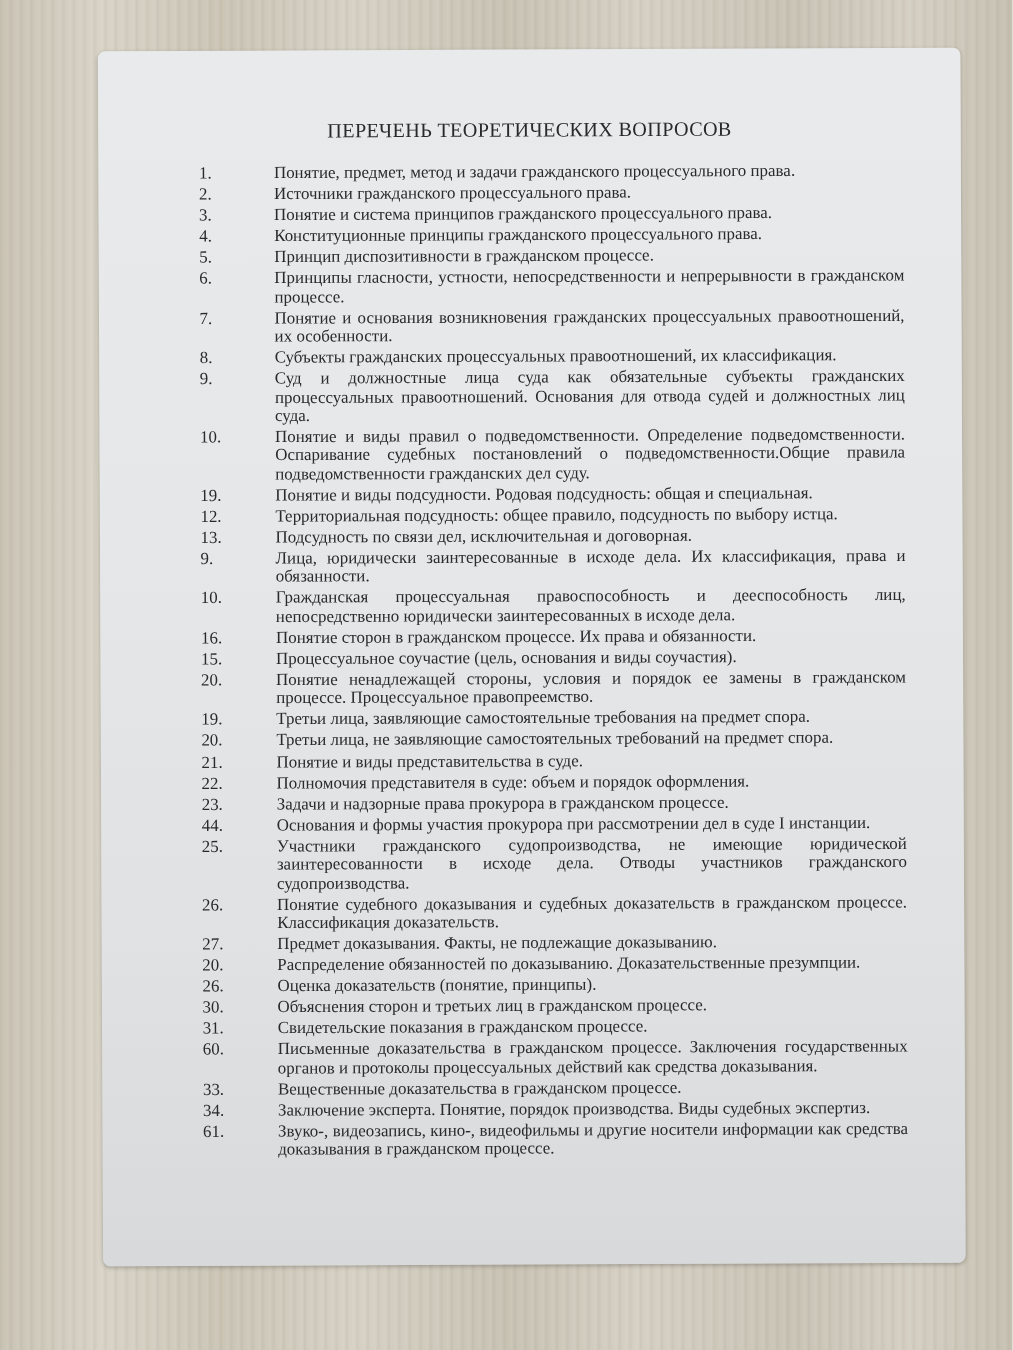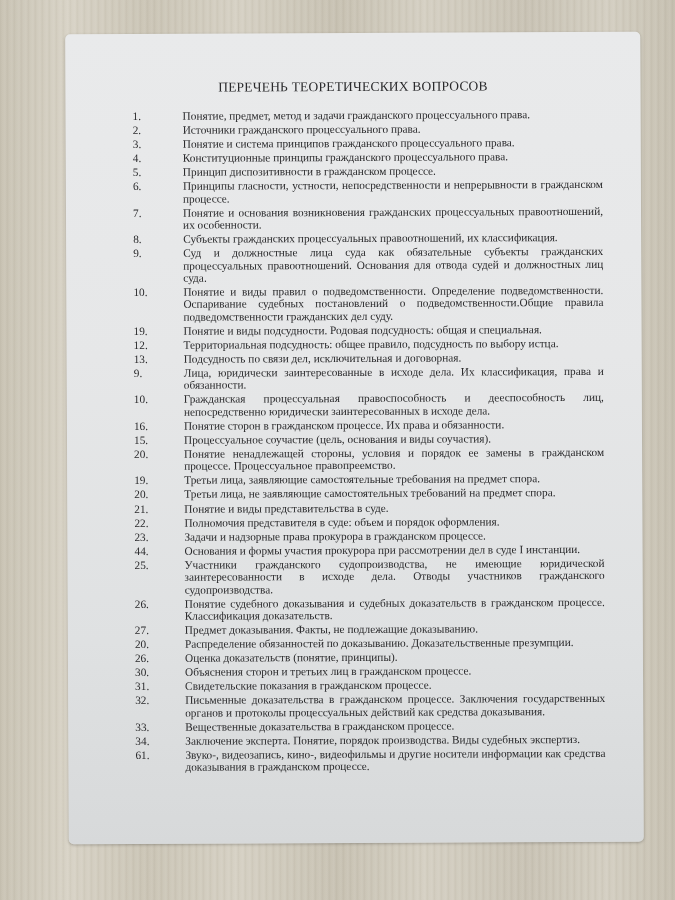--- a/index.html
+++ b/index.html
@@ -162,7 +162,7 @@
         <span class="txt">Свидетельские показания в гражданском процессе.</span>
       </div>
       <div class="item">
-        <span class="num">32.</span>
+        <span class="num">60.</span>
         <span class="txt">Письменные доказательства в гражданском процессе. Заключения государственных органов и протоколы процессуальных действий как средства доказывания.</span>
       </div>
       <div class="item">

